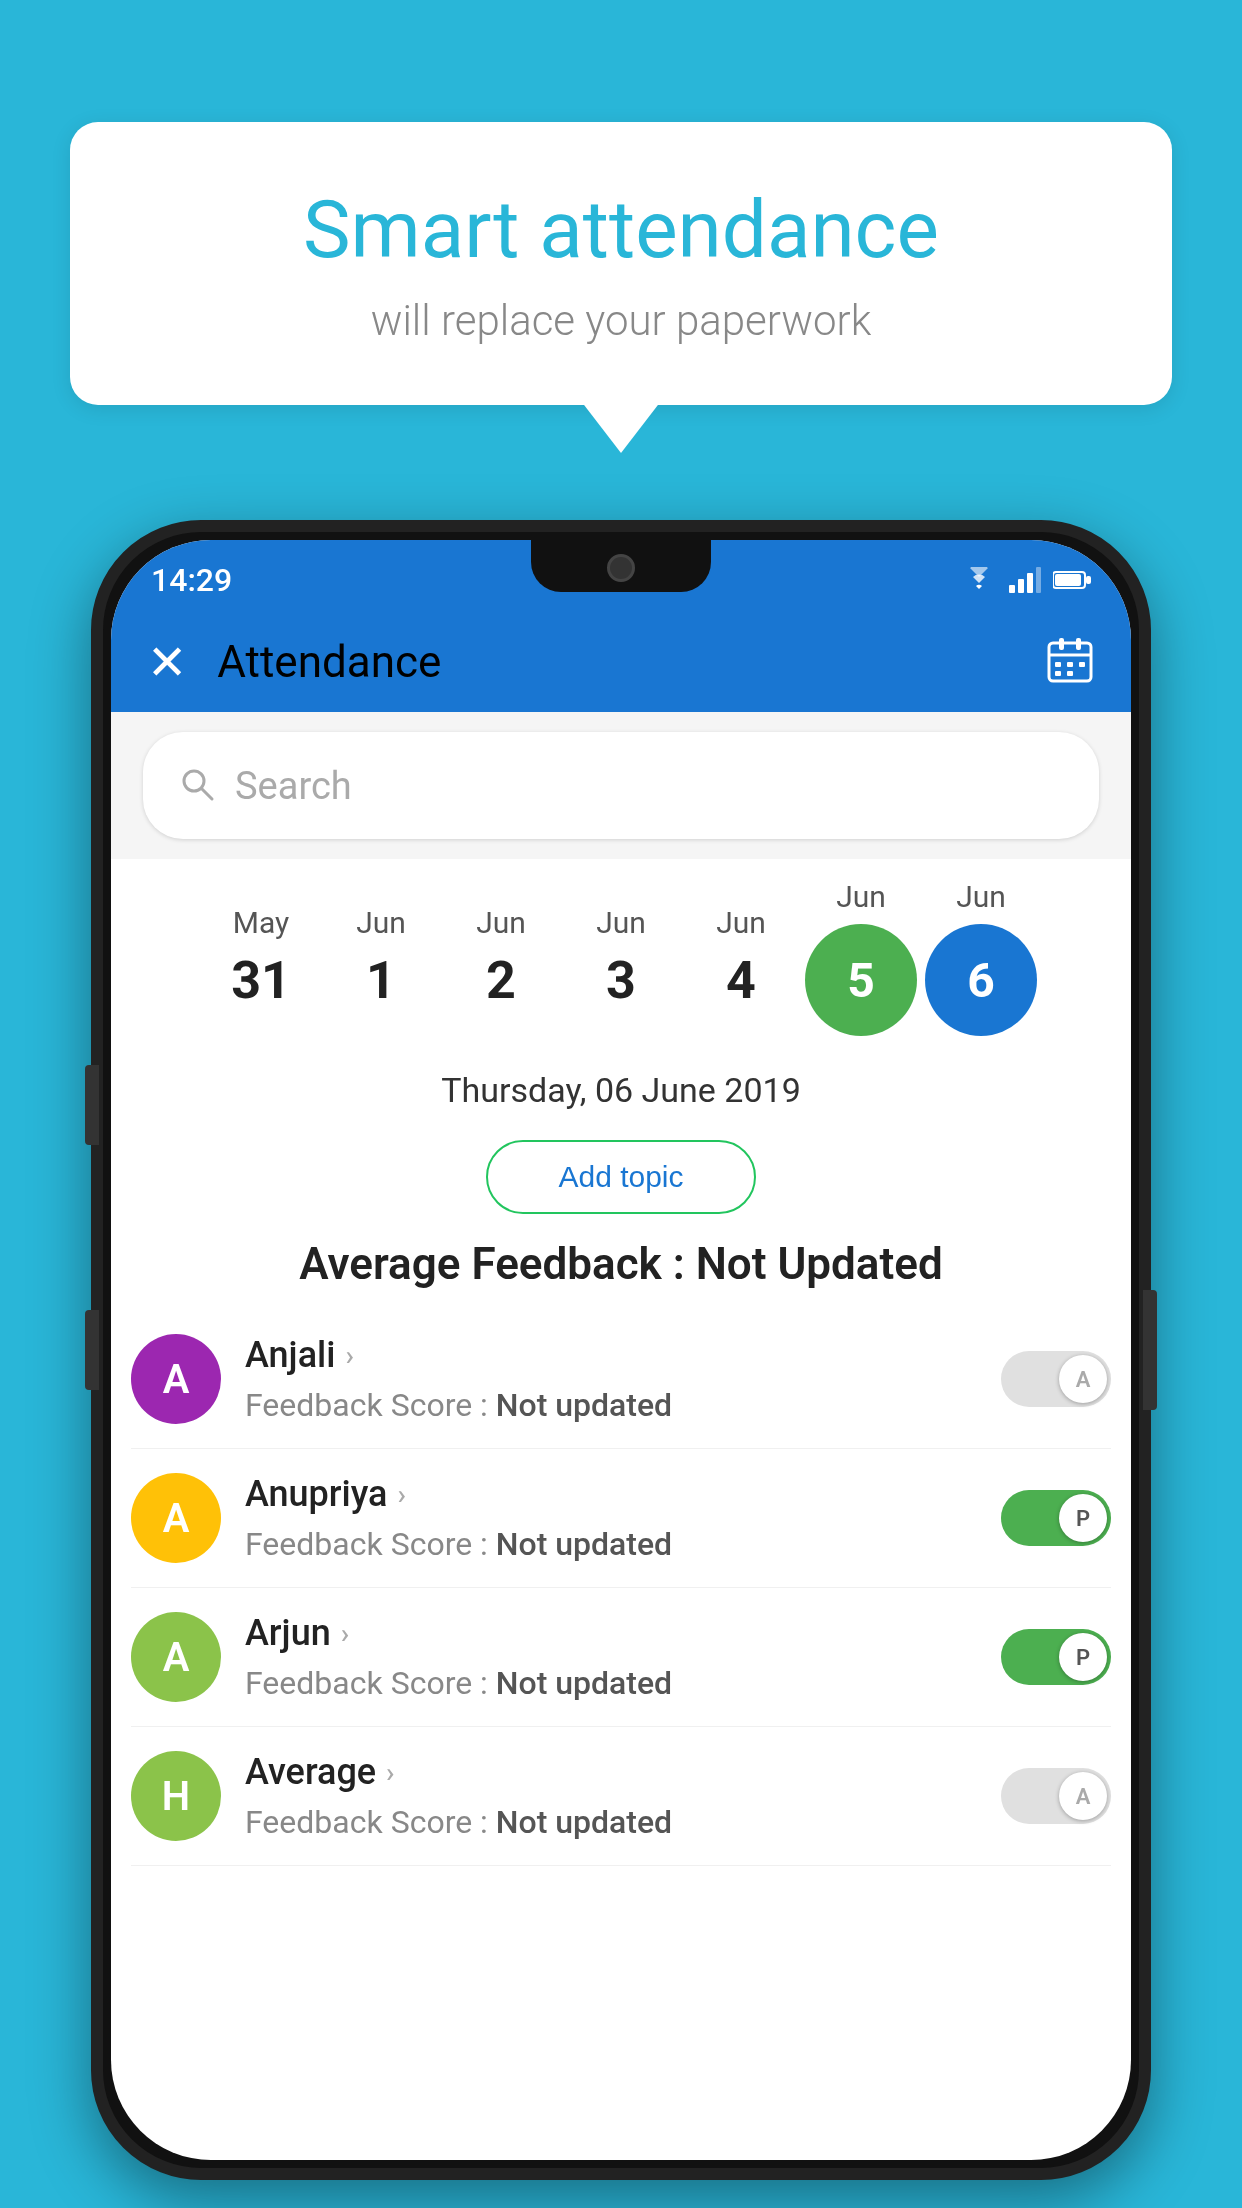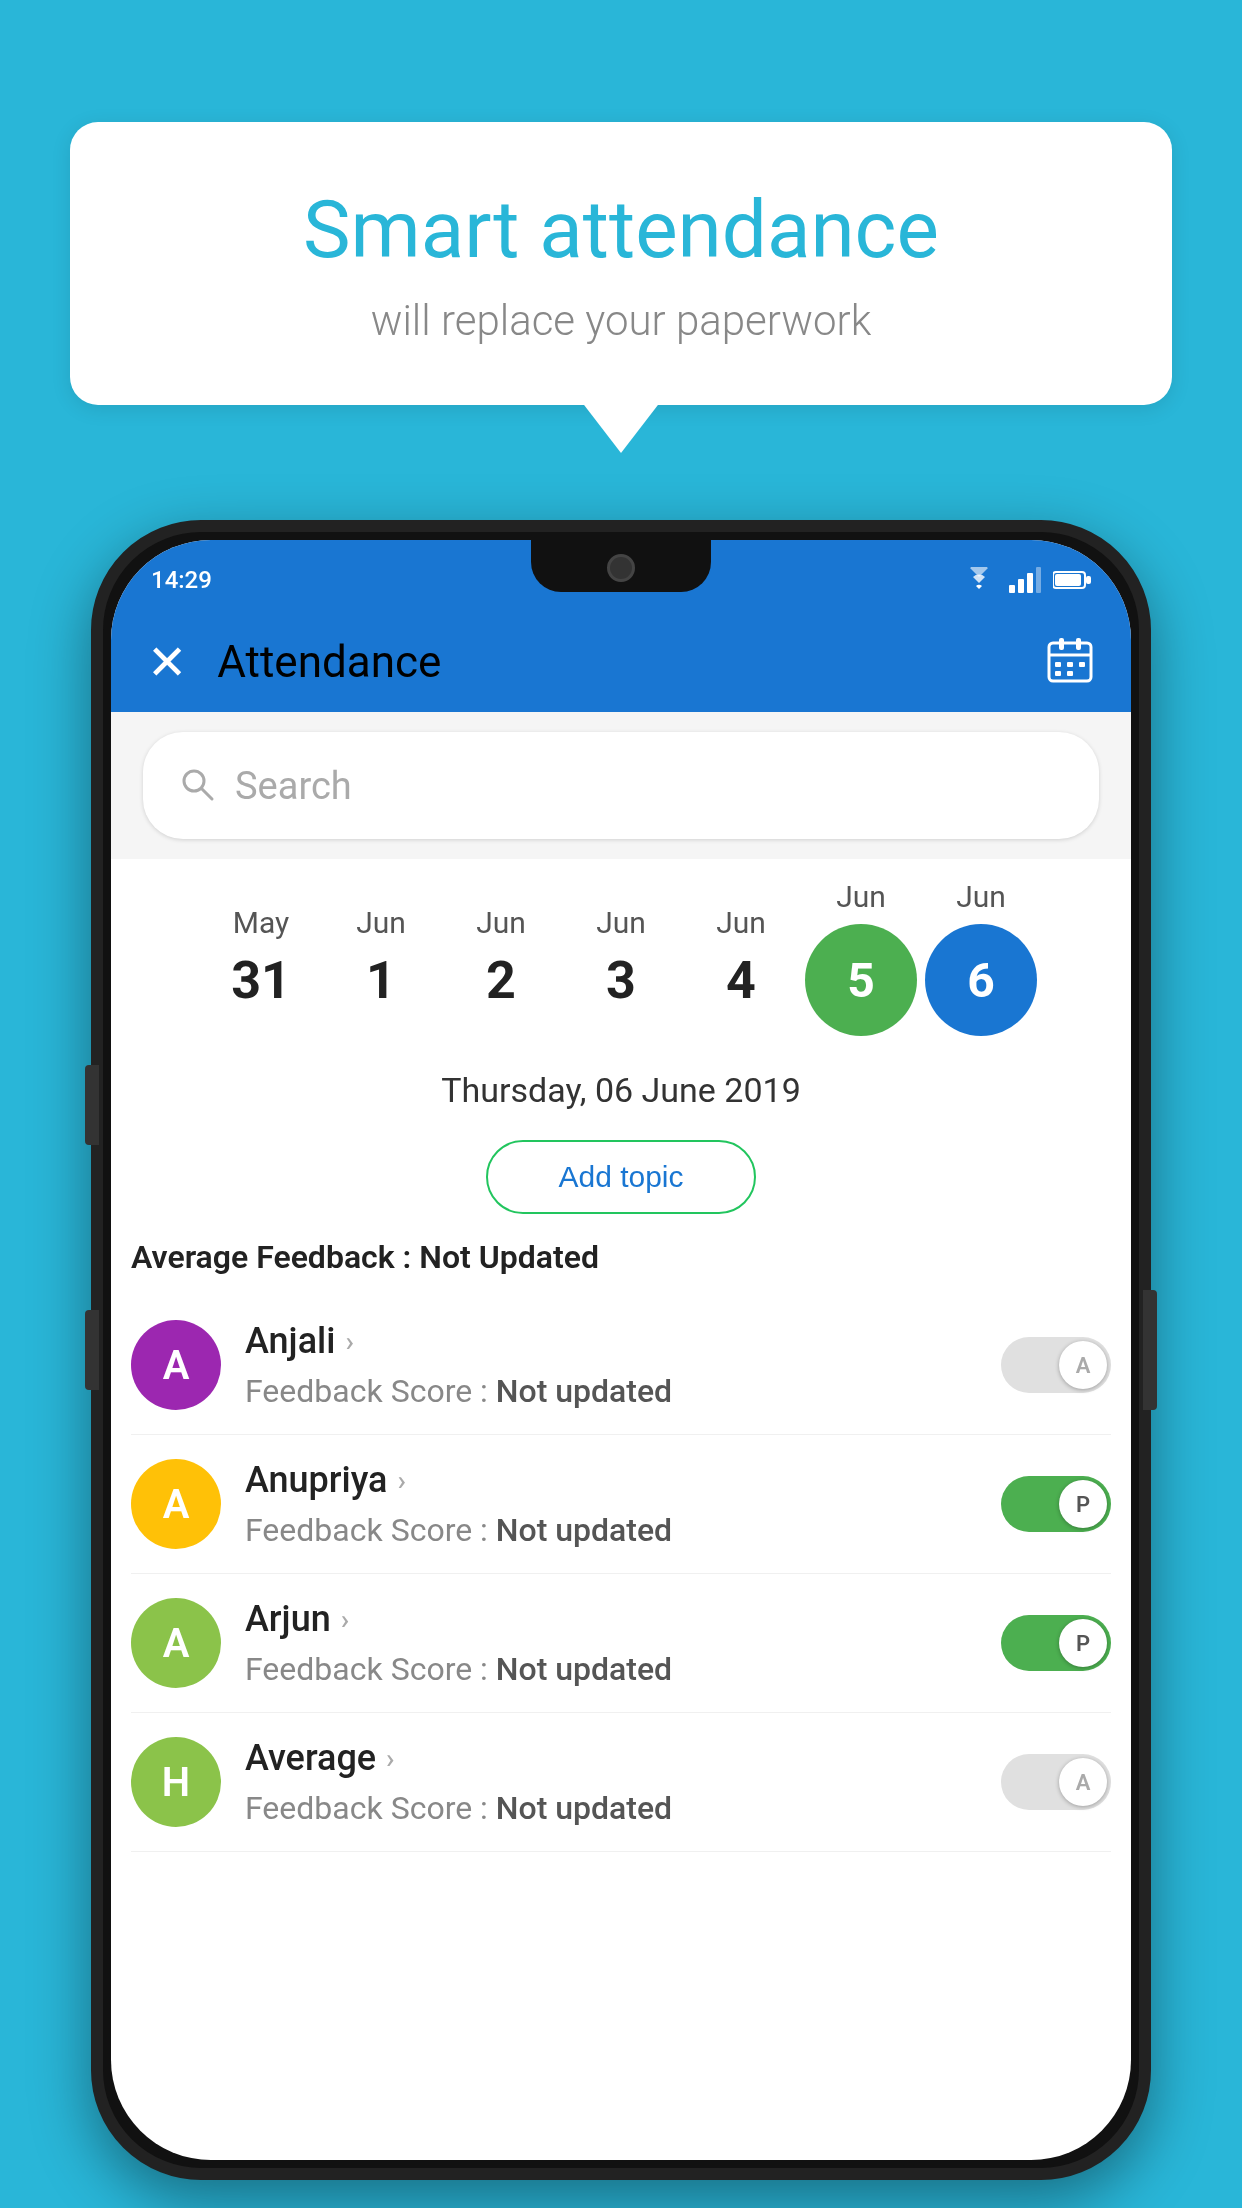--- a/index.html
+++ b/index.html
@@ -127,7 +127,7 @@
 
     .status-time {
       color: white;
-      font-size: 24px;
+      font-size: 32px;
       font-weight: 500;
     }
 

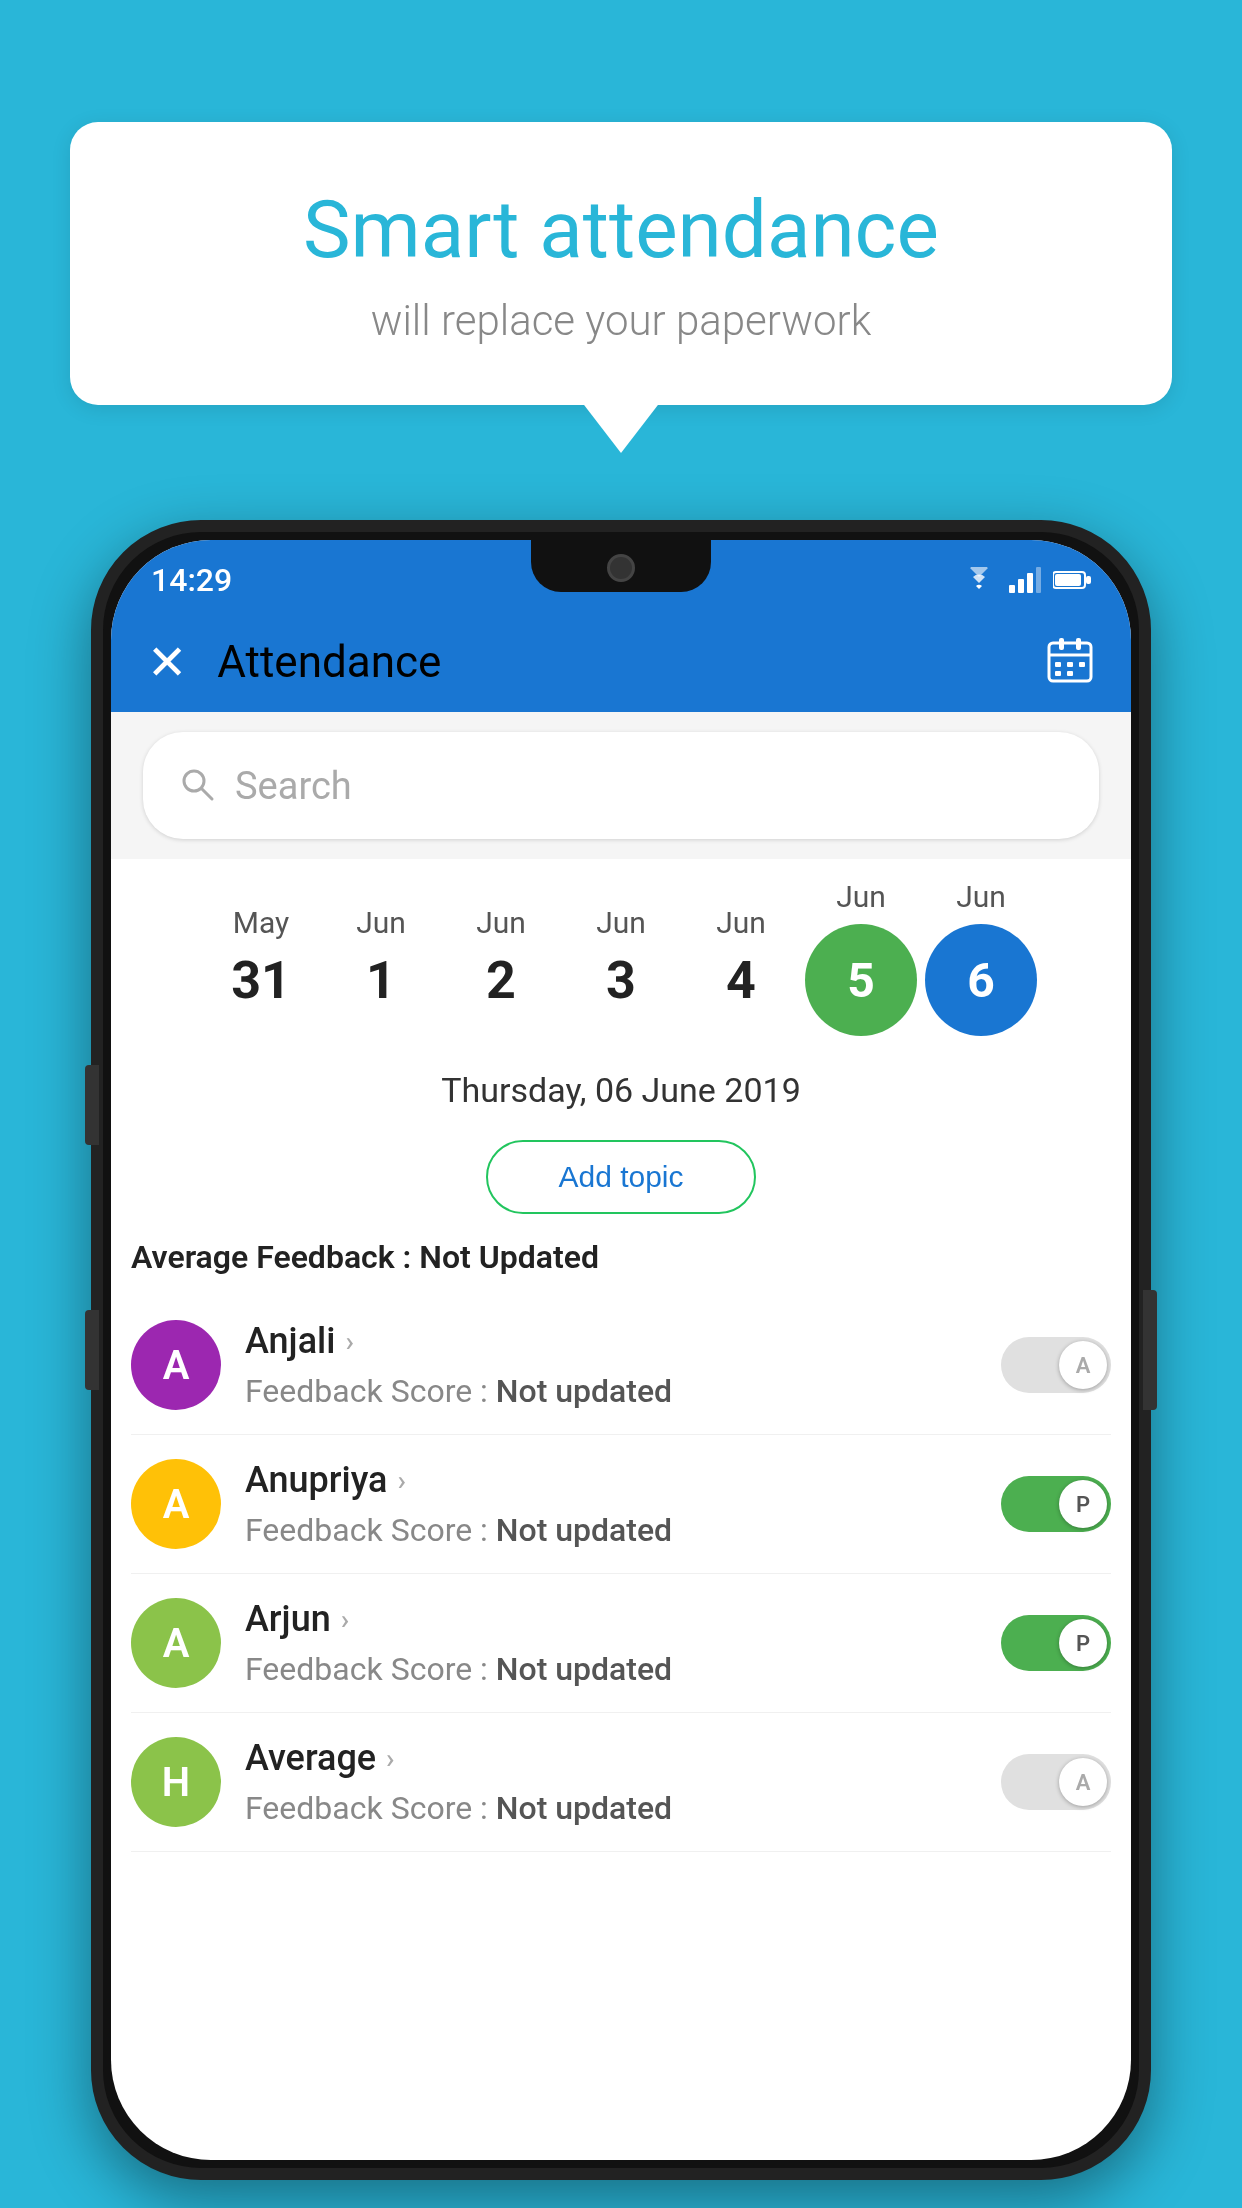--- a/index.html
+++ b/index.html
@@ -272,9 +272,9 @@
 
     
     .avg-feedback {
-      text-align: left;
+      text-align: center;
       padding: 10px 20px 20px;
-      font-size: 32px;
+      font-size: 44px;
       color: #888;
     }
 

